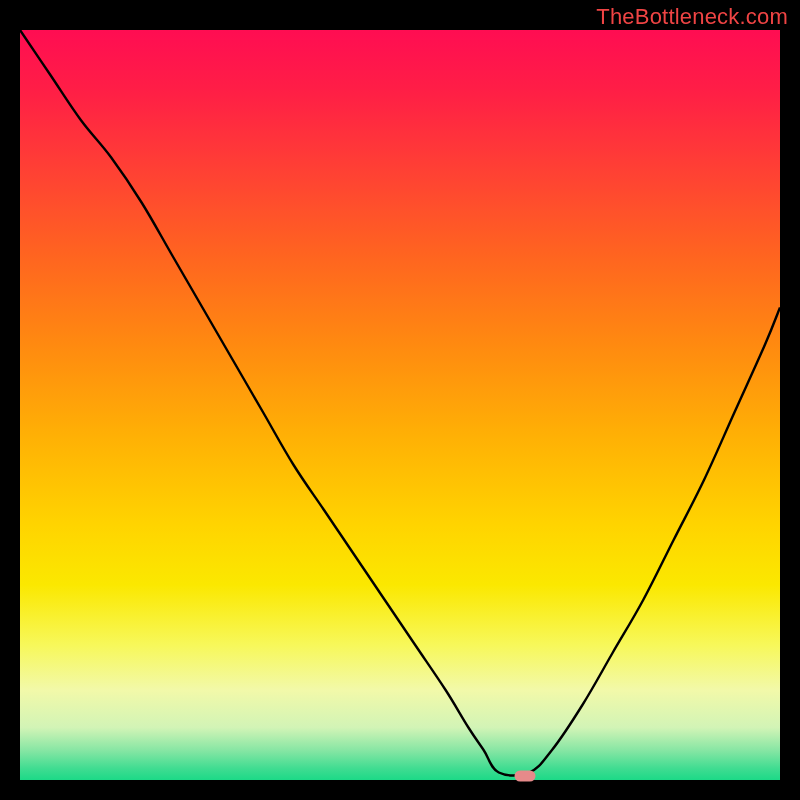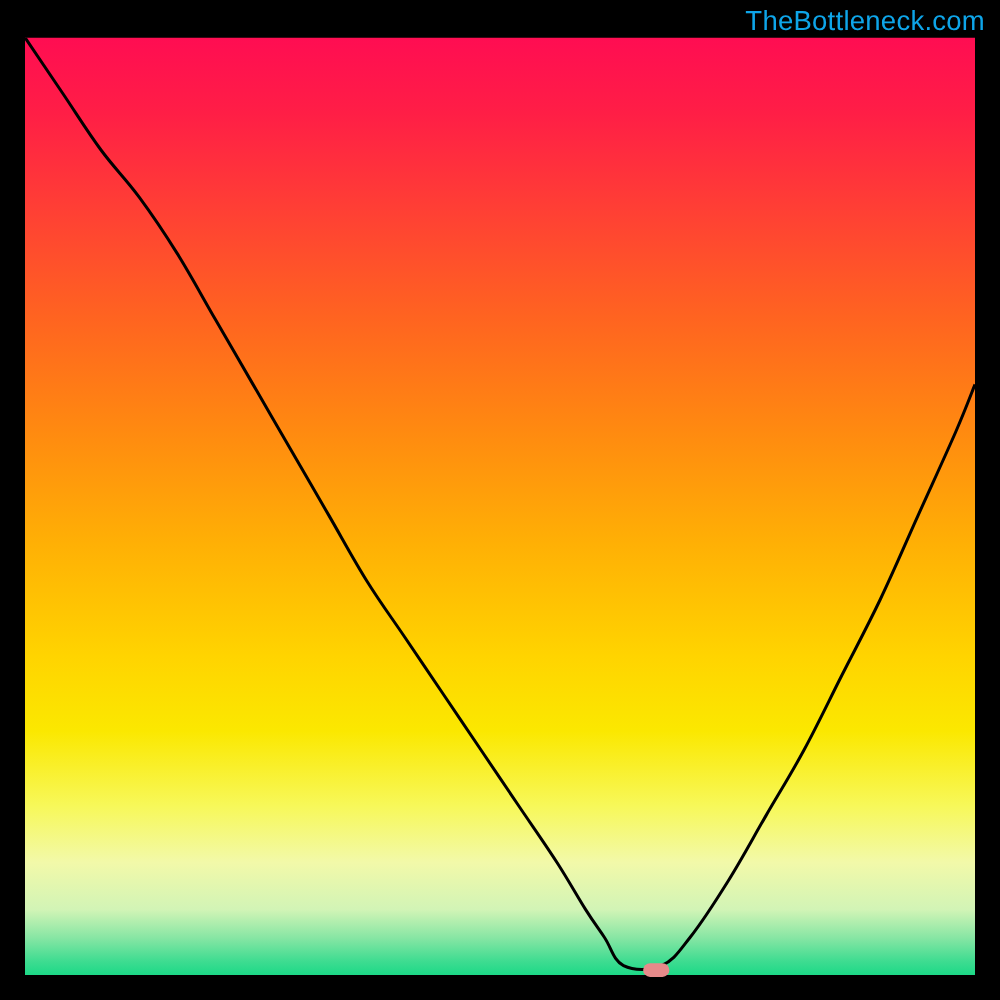--- a/index.html
+++ b/index.html
@@ -21,7 +21,7 @@
     position: absolute;
     top: 4px;
     right: 12px;
-    color: #0ea5e9;
+    color: #ef4444;
     font-size: 22px;
     font-weight: 500;
     letter-spacing: 0.2px;

